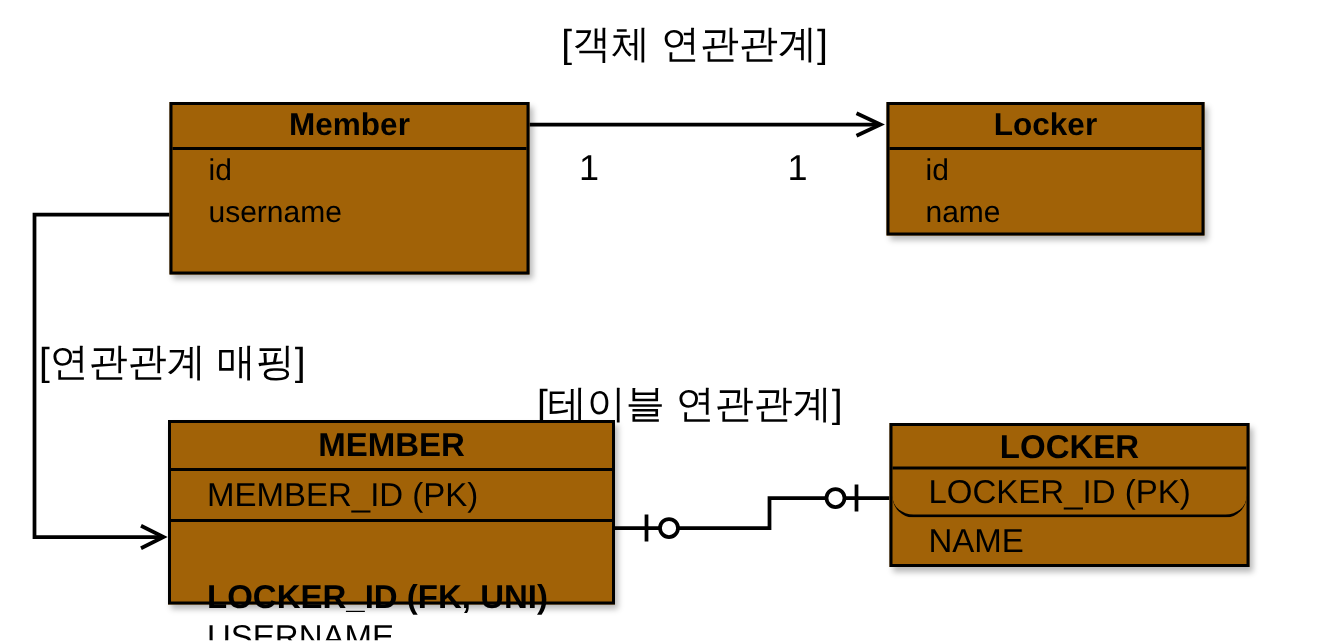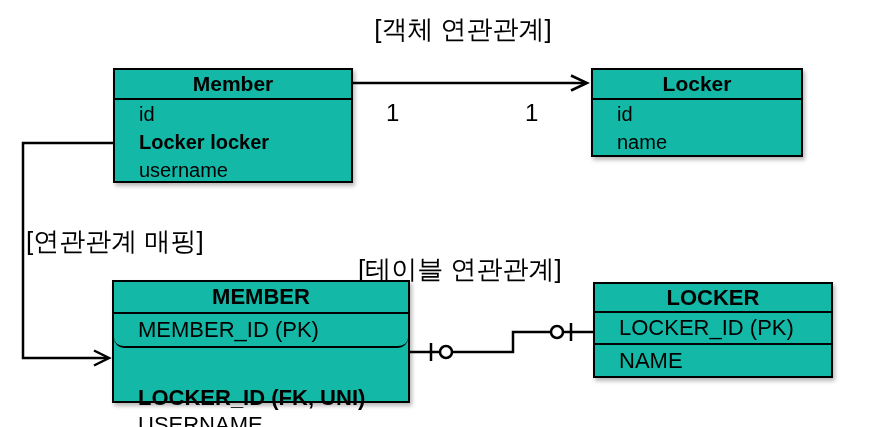--- a/index.html
+++ b/index.html
@@ -27,7 +27,7 @@
   .uml-box {
     position: absolute;
     box-sizing: border-box;
-    background: #14b8a6;
+    background: #a16207;
     border: 2px solid #000000;
     box-shadow: 2px 3px 4px rgba(0,0,0,0.28);
   }

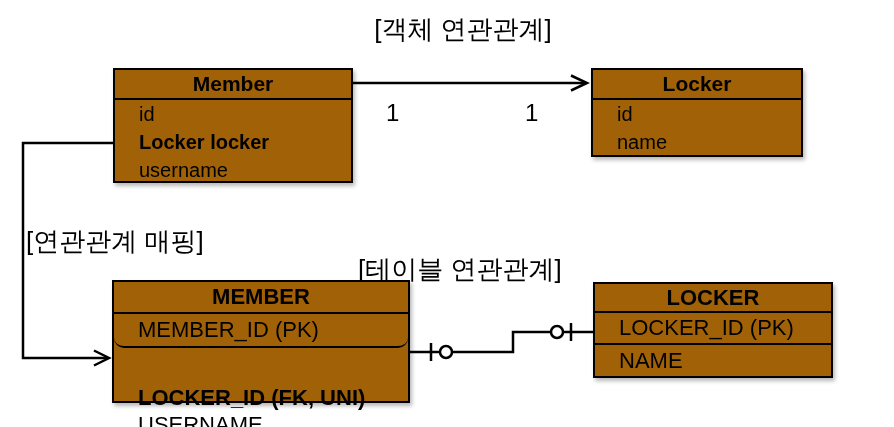--- a/index.html
+++ b/index.html
@@ -90,7 +90,6 @@
   <div class="uml-box" style="left:113px; top:68px; width:240px; height:115px;">
     <div class="uml-header" style="height:30px;">Member</div>
     <div class="uml-row" style="height:28px;">id</div>
-    <div class="uml-row bold" style="height:28px;">Locker locker</div>
     <div class="uml-row" style="height:28px;">username</div>
   </div>
 

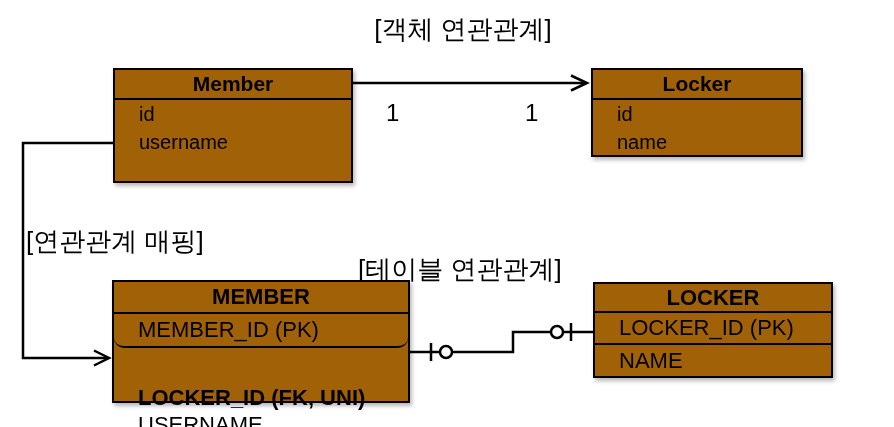--- a/index.html
+++ b/index.html
@@ -104,7 +104,7 @@
 
   <div class="uml-box" style="left:112px; top:280px; width:298px; height:123px;">
     <div class="uml-header" style="height:32px; font-size:22px;">MEMBER</div>
-    <div class="uml-row" style="height:34px; font-size:22px; border-bottom:2px solid #000;border-radius:10px;">MEMBER_ID (PK)</div>
+    <div class="uml-row" style="height:34px; font-size:22px; border-bottom:2px solid #000;">MEMBER_ID (PK)</div>
     <div class="uml-row bold" style="height:28px; font-size:22px;margin-top:36px;">LOCKER_ID (FK, UNI)</div>
     <div class="uml-row" style="height:25px; font-size:22px;">USERNAME</div>
   </div>

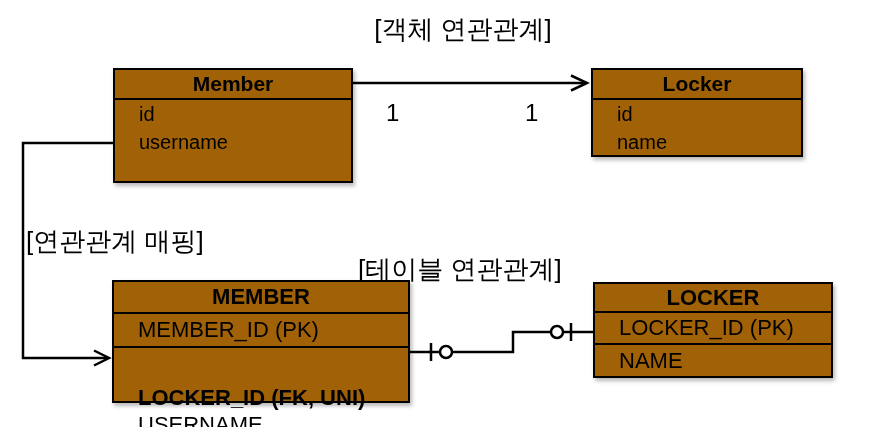--- a/index.html
+++ b/index.html
@@ -111,7 +111,7 @@
 
   <div class="uml-box" style="left:593px; top:282px; width:240px; height:96px;">
     <div class="uml-header" style="height:29px; font-size:22px;">LOCKER</div>
-    <div class="uml-row" style="height:32px; font-size:22px; border-bottom:2px solid #000;">LOCKER_ID (PK)</div>
+    <div class="uml-row" style="height:32px; font-size:22px; border-bottom:2px solid #000;border-radius:14px;">LOCKER_ID (PK)</div>
     <div class="uml-row" style="height:31px; font-size:22px;">NAME</div>
   </div>
 

